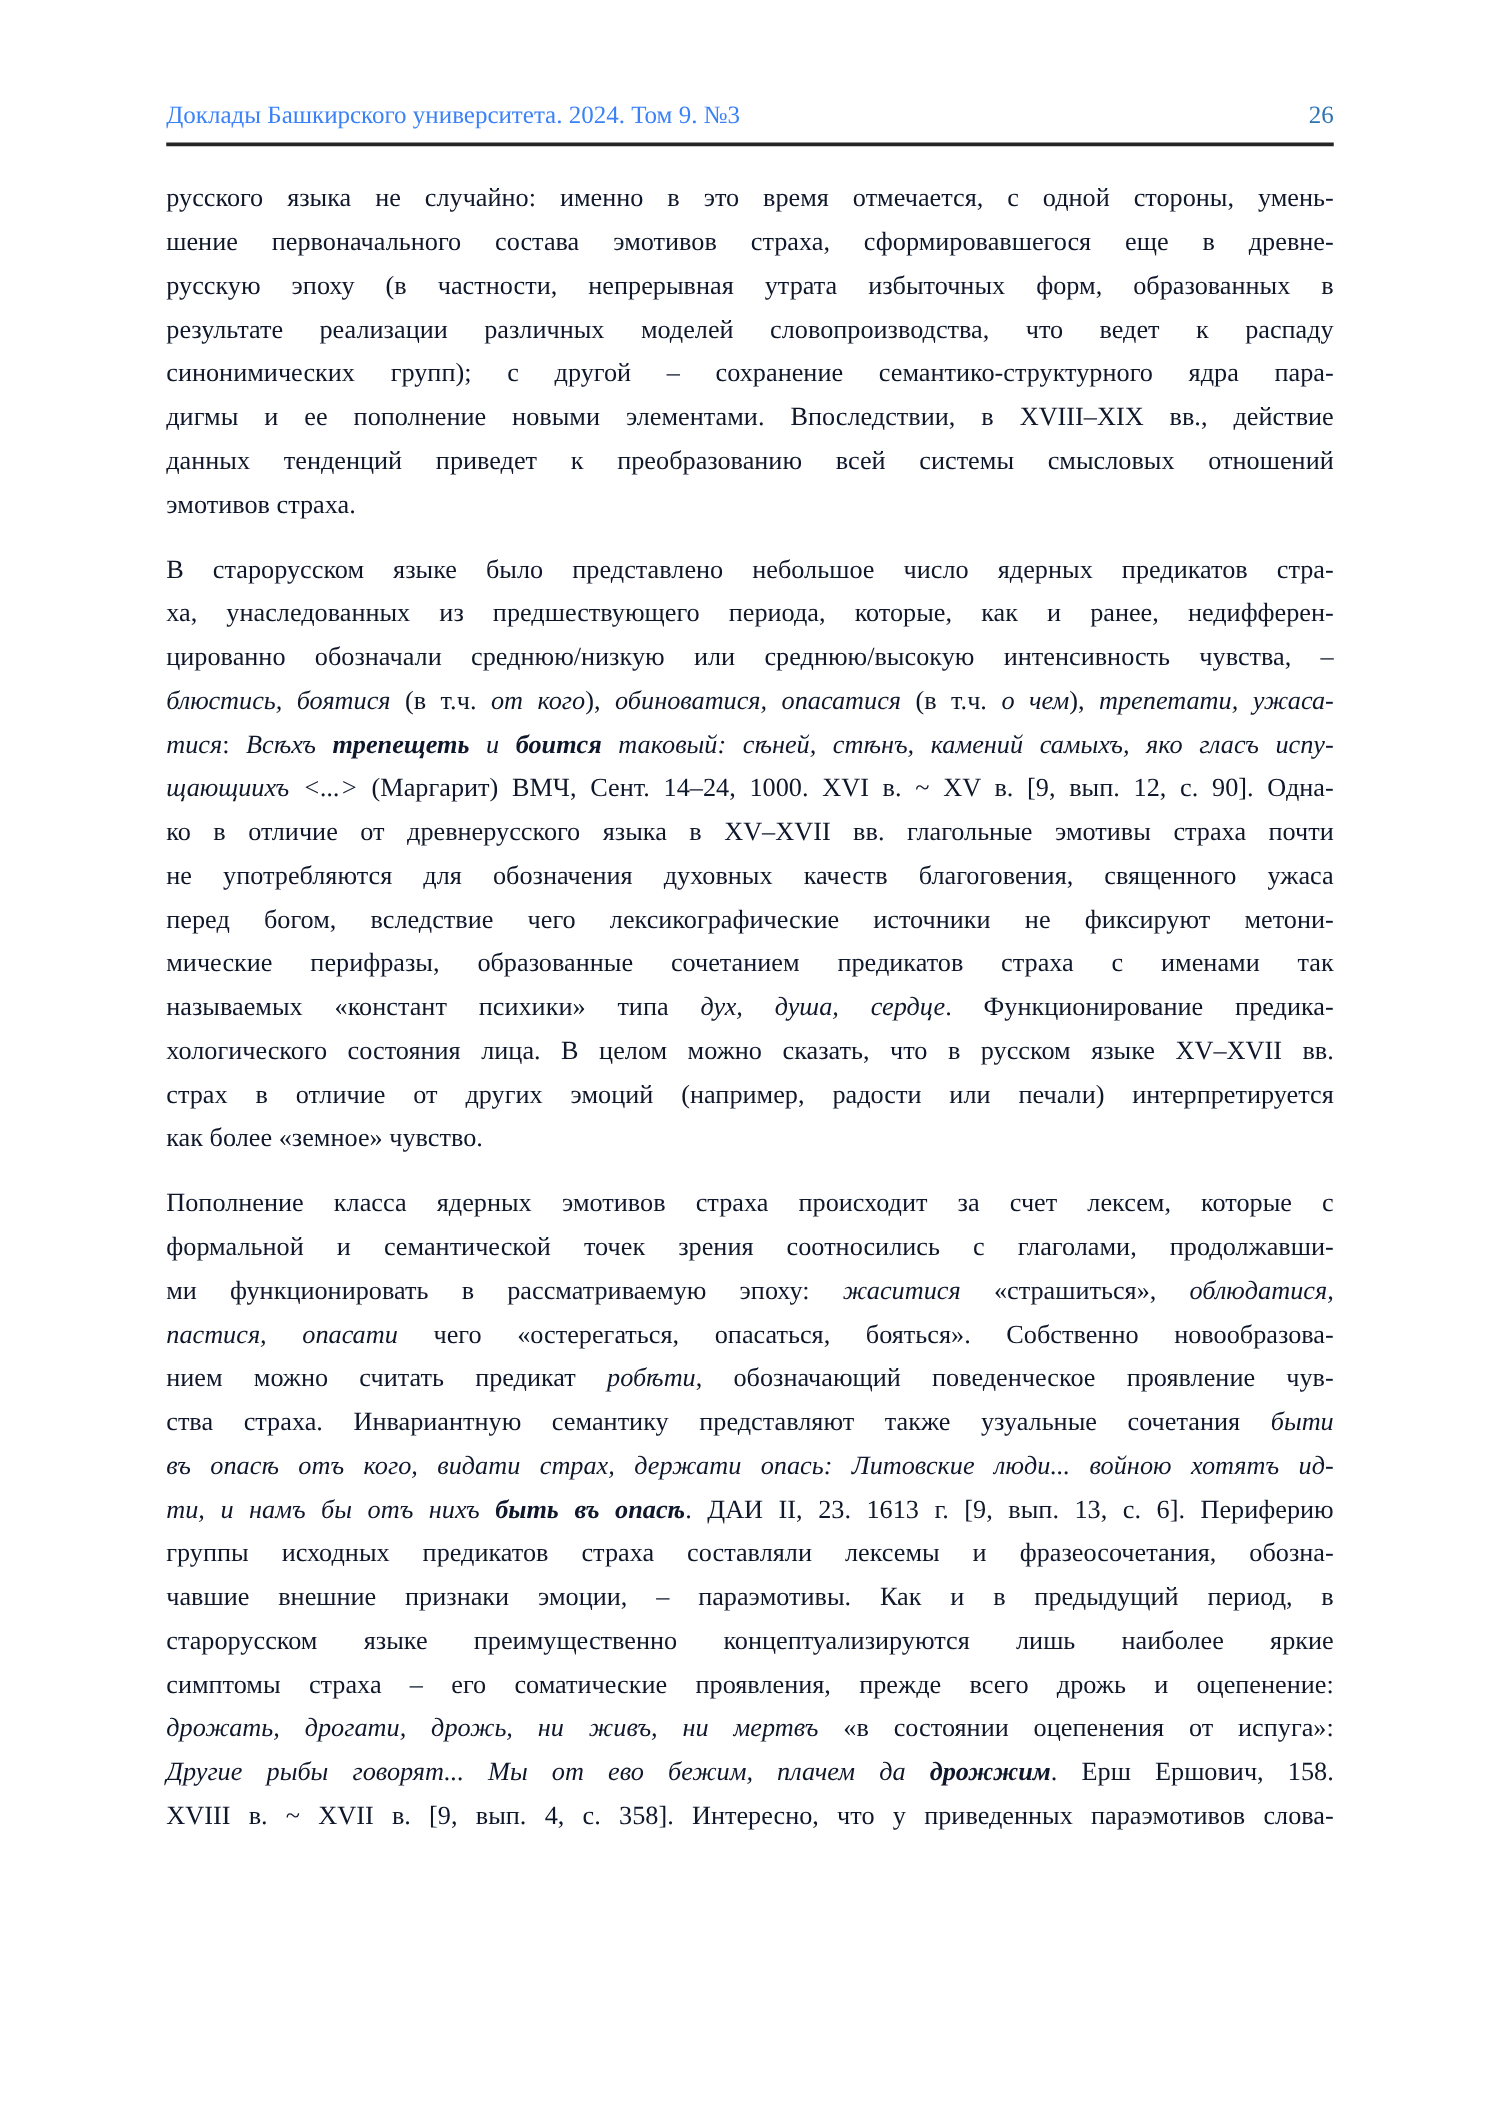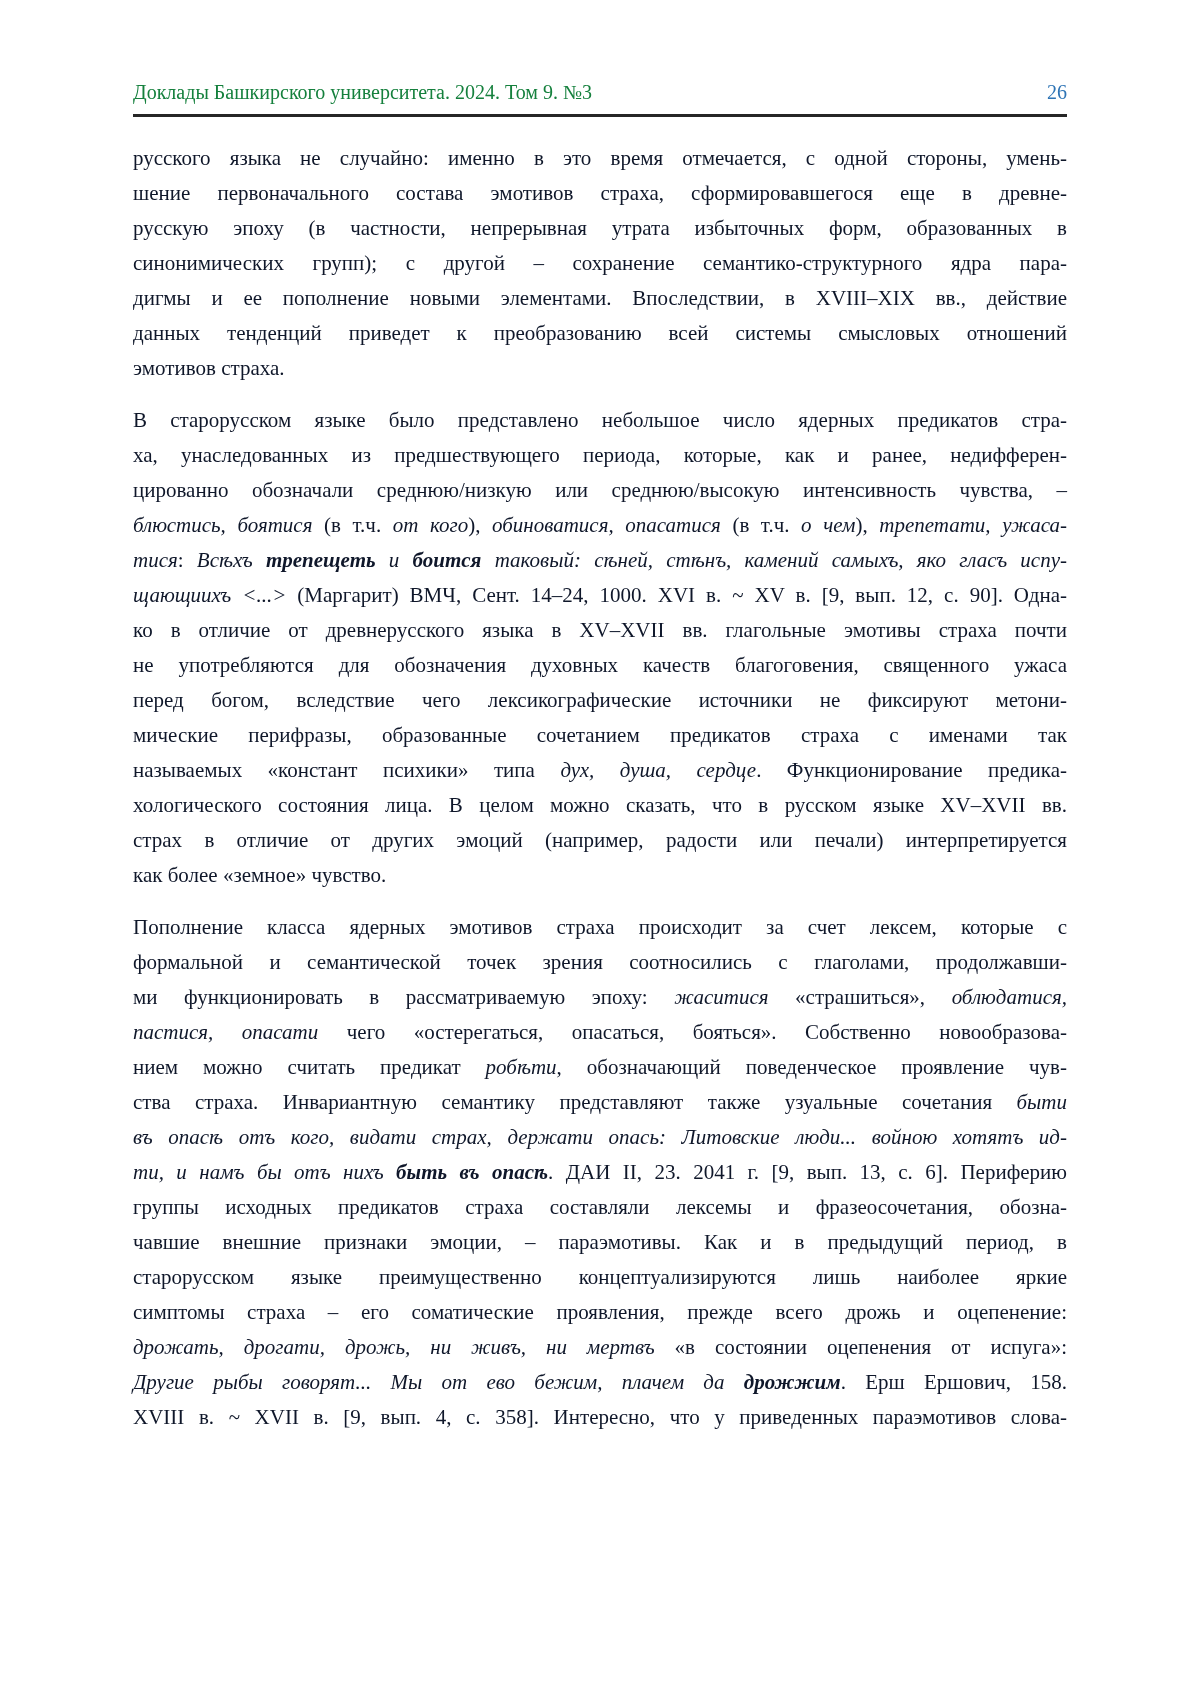--- a/index.html
+++ b/index.html
@@ -22,7 +22,7 @@
     font-size:20px;
     line-height:24px;
   }
-  .journal-title { color:#15803d; }
+  .journal-title { color:#3b82f6; }
   .page-number  { color:#2E74B5; }
   .header-rule {
     height:0;

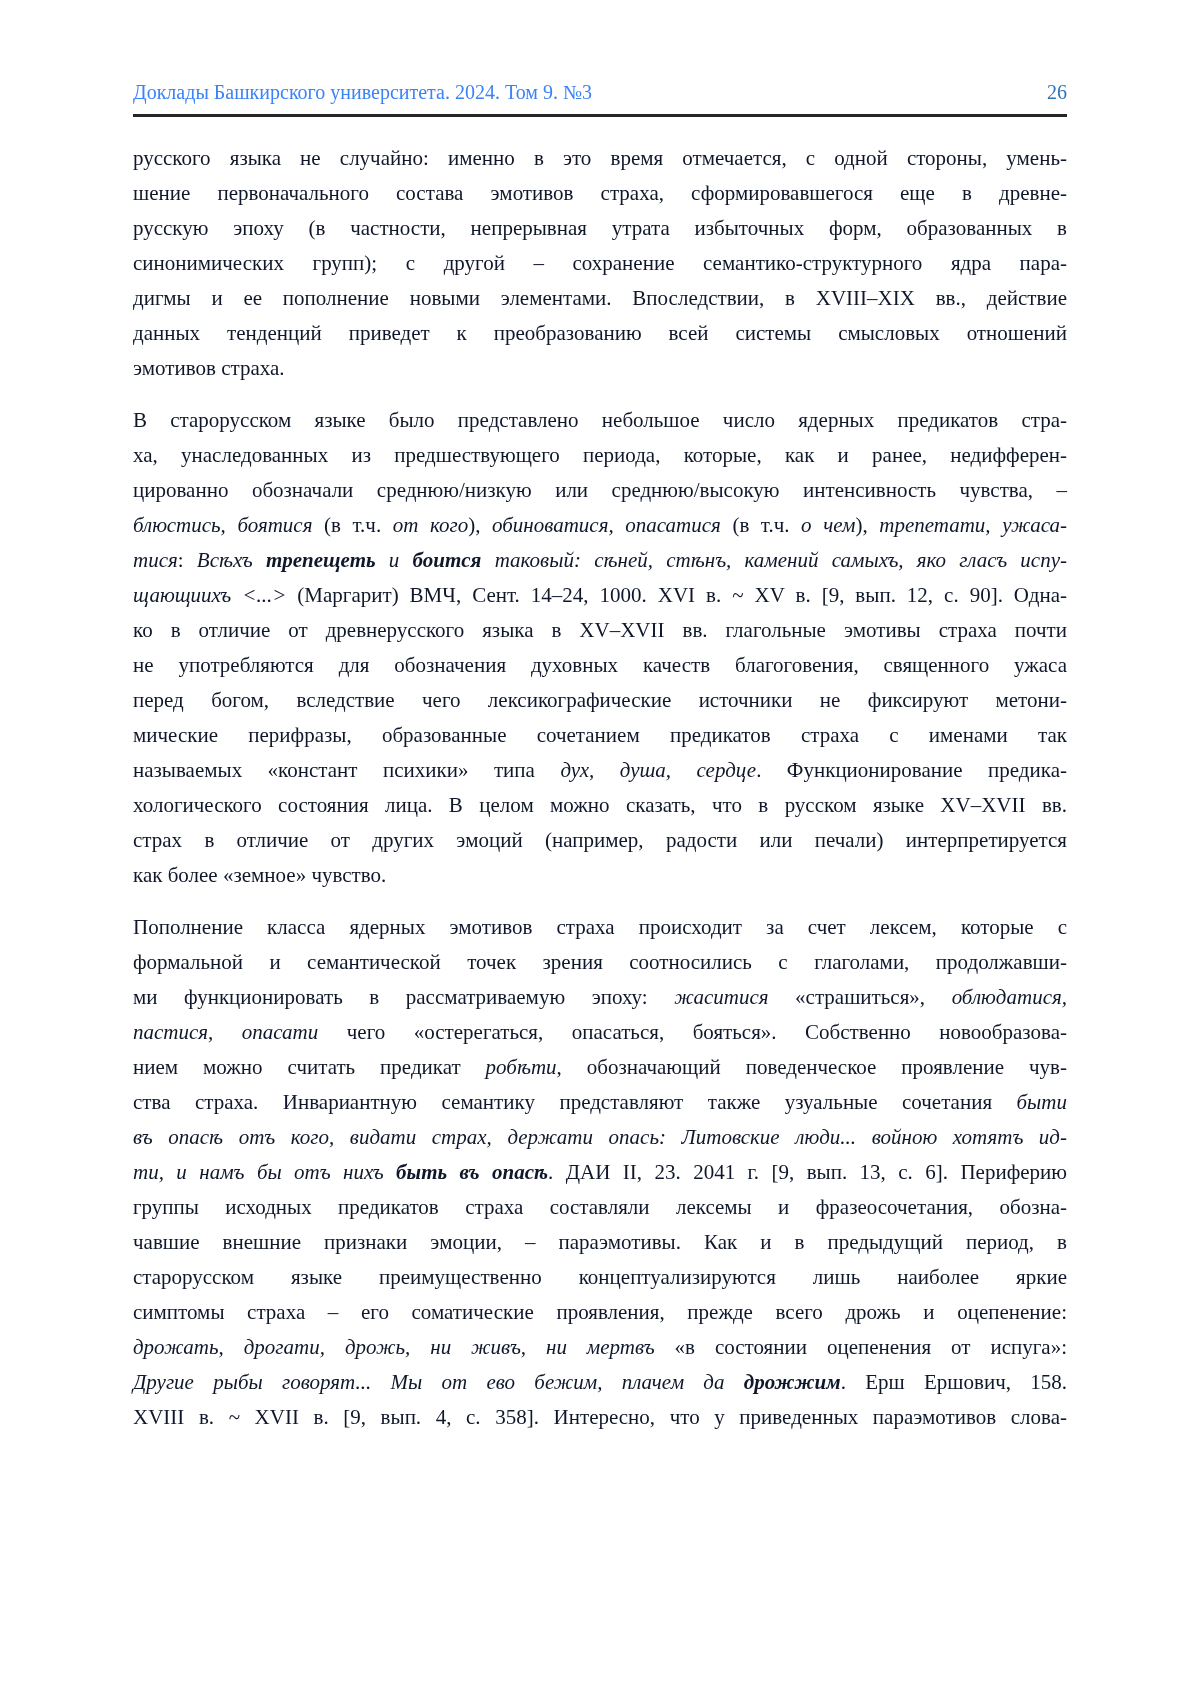--- a/index.html
+++ b/index.html
@@ -60,6 +60,7 @@
         <div class="line"><span>русского языка не случайно: именно в это время отмечается, с одной стороны, умень-</span></div>
         <div class="line"><span>шение первоначального состава эмотивов страха, сформировавшегося еще в древне-</span></div>
         <div class="line"><span>русскую эпоху (в частности, непрерывная утрата избыточных форм, образованных в</span></div>
+        <div class="line"><span>результате реализации различных моделей словопроизводства, что ведет к распаду</span></div>
         <div class="line"><span>синонимических групп); с другой – сохранение семантико-структурного ядра пара-</span></div>
         <div class="line"><span>дигмы и ее пополнение новыми элементами. Впоследствии, в XVIII–XIX вв., действие</span></div>
         <div class="line"><span>данных тенденций приведет к преобразованию всей системы смысловых отношений</span></div>

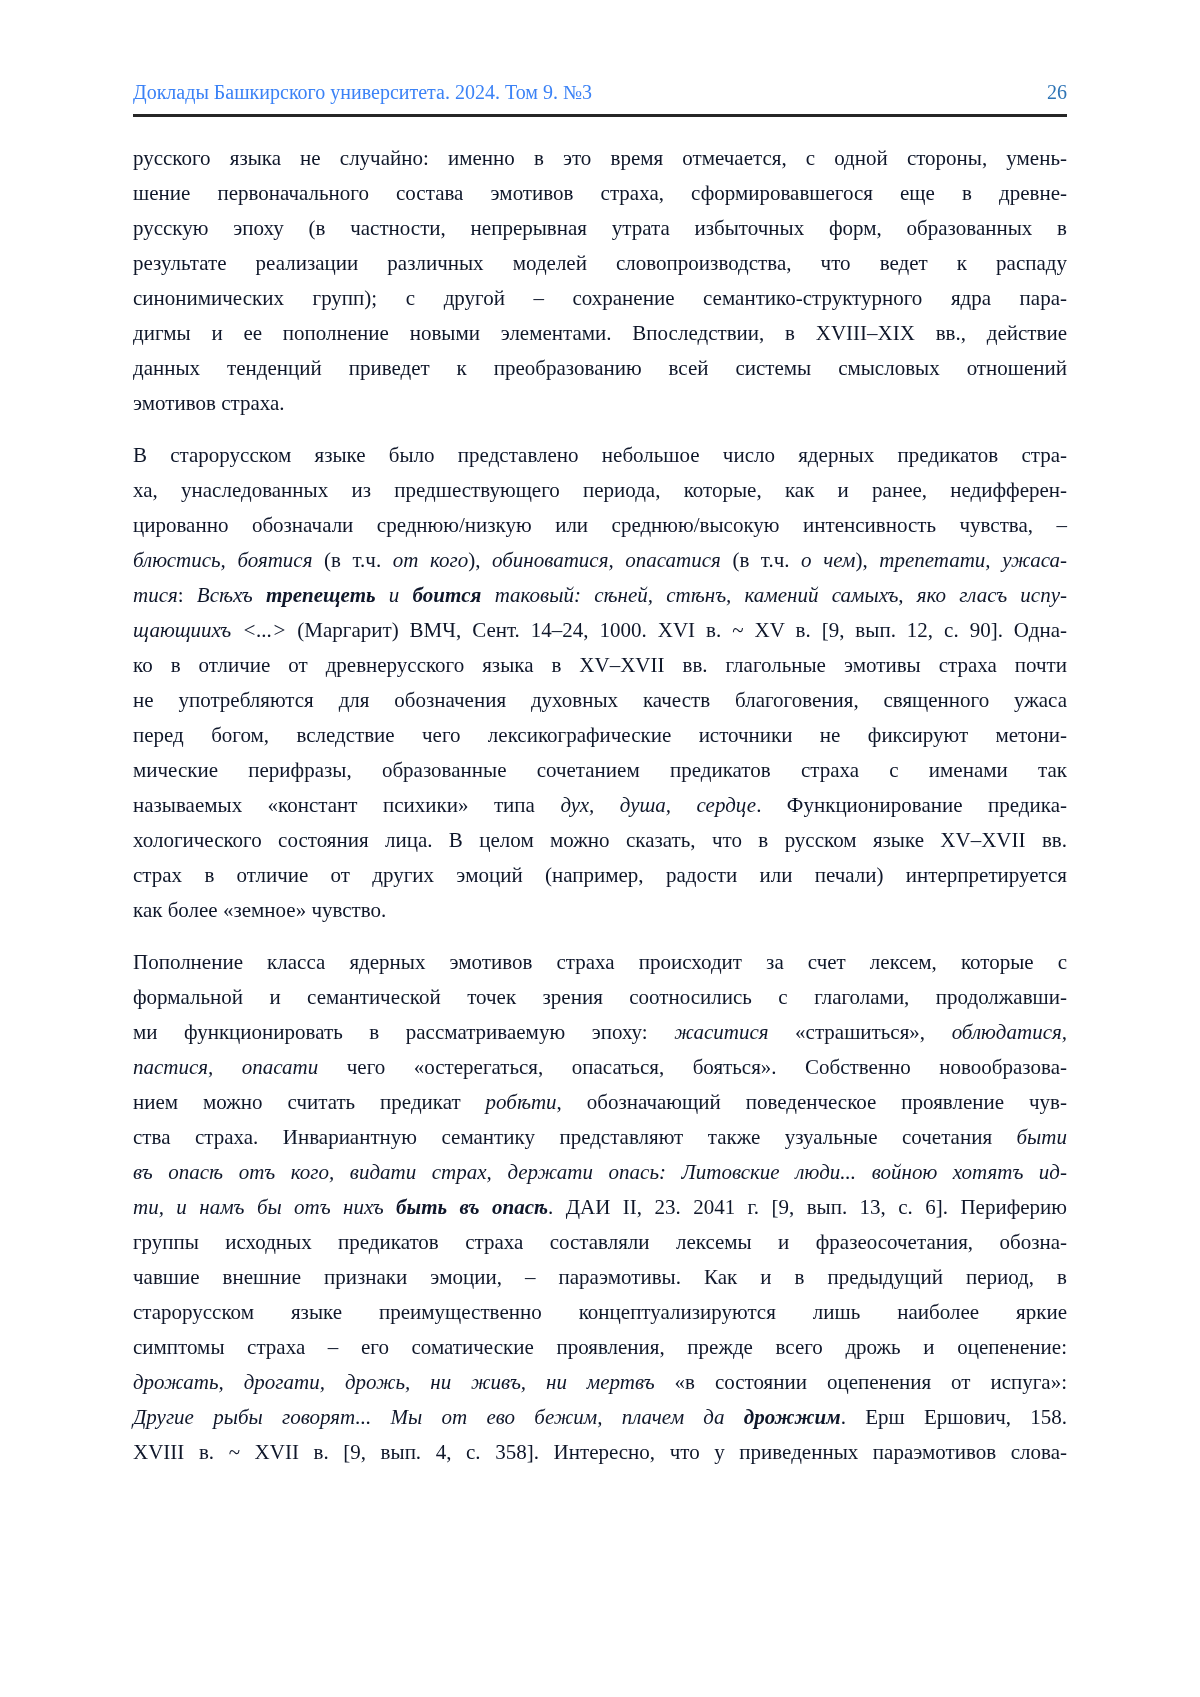--- a/index.html
+++ b/index.html
@@ -90,7 +90,7 @@
         <div class="line"><span>нием можно считать предикат </span><span class="it">робѣти</span><span>, обозначающий поведенческое проявление чув-</span></div>
         <div class="line"><span>ства страха. Инвариантную семантику представляют также узуальные сочетания </span><span class="it">быти</span></div>
         <div class="line"><span class="it">въ опасѣ отъ кого, видати страх, держати опась: Литовские люди... войною хотятъ ид-</span></div>
-        <div class="line"><span class="it">ти, и намъ бы отъ нихъ </span><span class="bi">быть въ опасѣ</span><span>. ДАИ II, 23. 2041 г. [9, вып. 13, с. 6]. Периферию</span></div>
+        <div class="line"><span class="it">ти, и намъ бы отъ нихъ </span><span class="bi">быть въ опасѣ</span><span>. ДАИ II, 23. 1613 г. [9, вып. 13, с. 6]. Периферию</span></div>
         <div class="line"><span>группы исходных предикатов страха составляли лексемы и фразеосочетания, обозна-</span></div>
         <div class="line"><span>чавшие внешние признаки эмоции, – параэмотивы. Как и в предыдущий период, в</span></div>
         <div class="line"><span>старорусском языке преимущественно концептуализируются лишь наиболее яркие</span></div>

